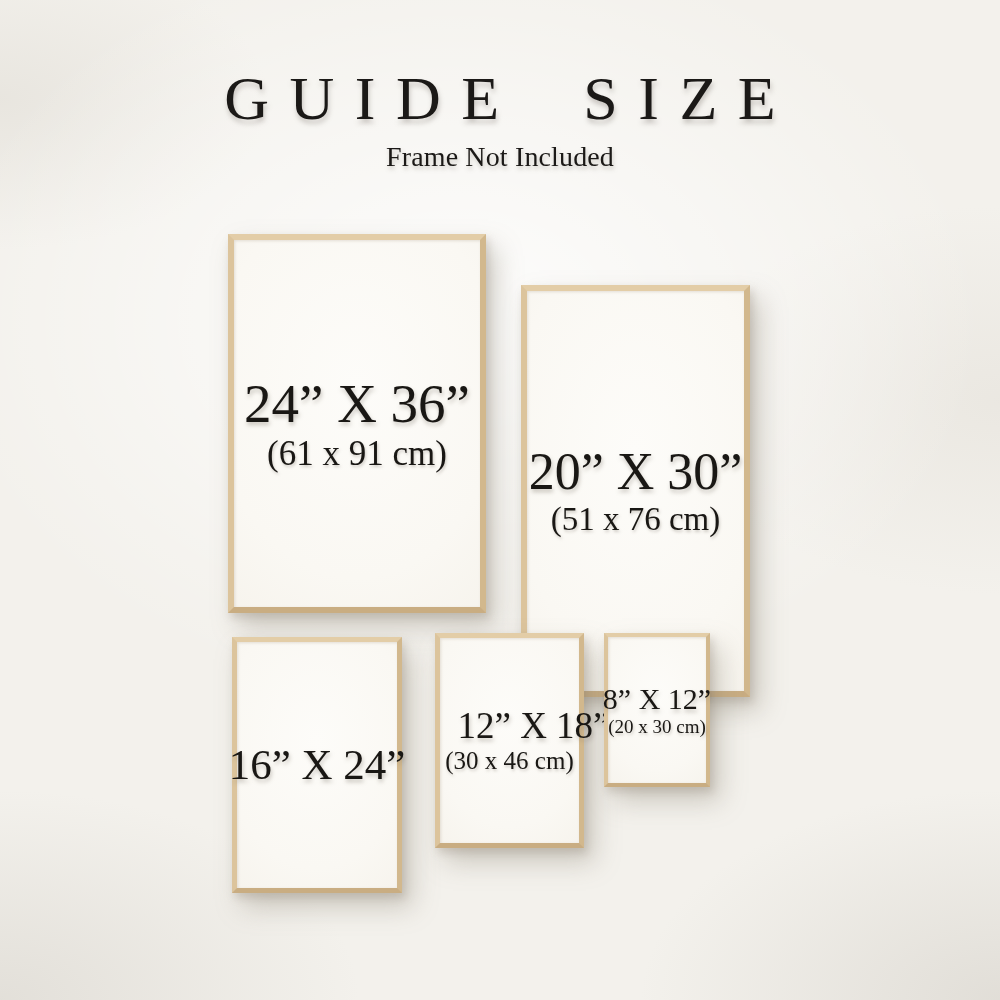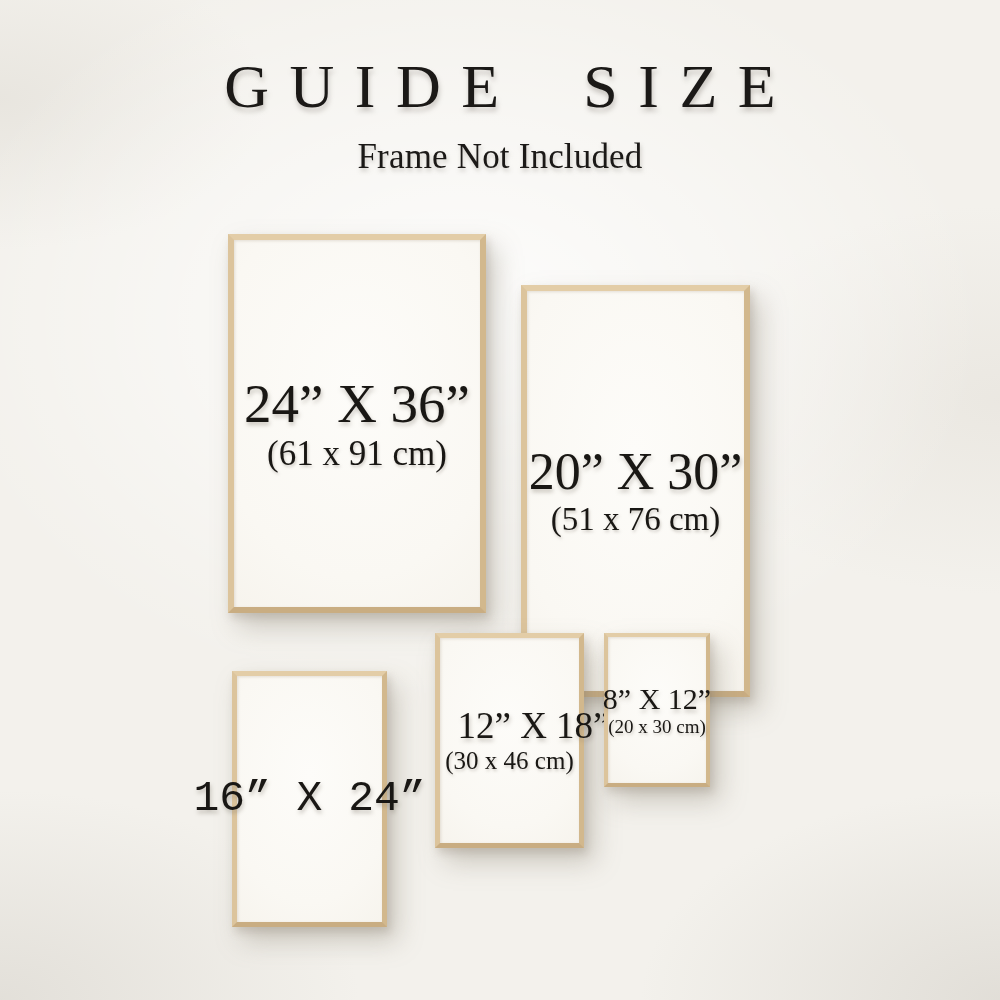--- a/index.html
+++ b/index.html
@@ -16,7 +16,7 @@
   }
   .canvas{position:absolute;inset:0;}
   .header{
-    position:absolute;left:0;top:52px;width:100%;
+    position:absolute;left:0;top:64px;width:100%;
     text-align:center;color:#1b1917;
   }
   .title{

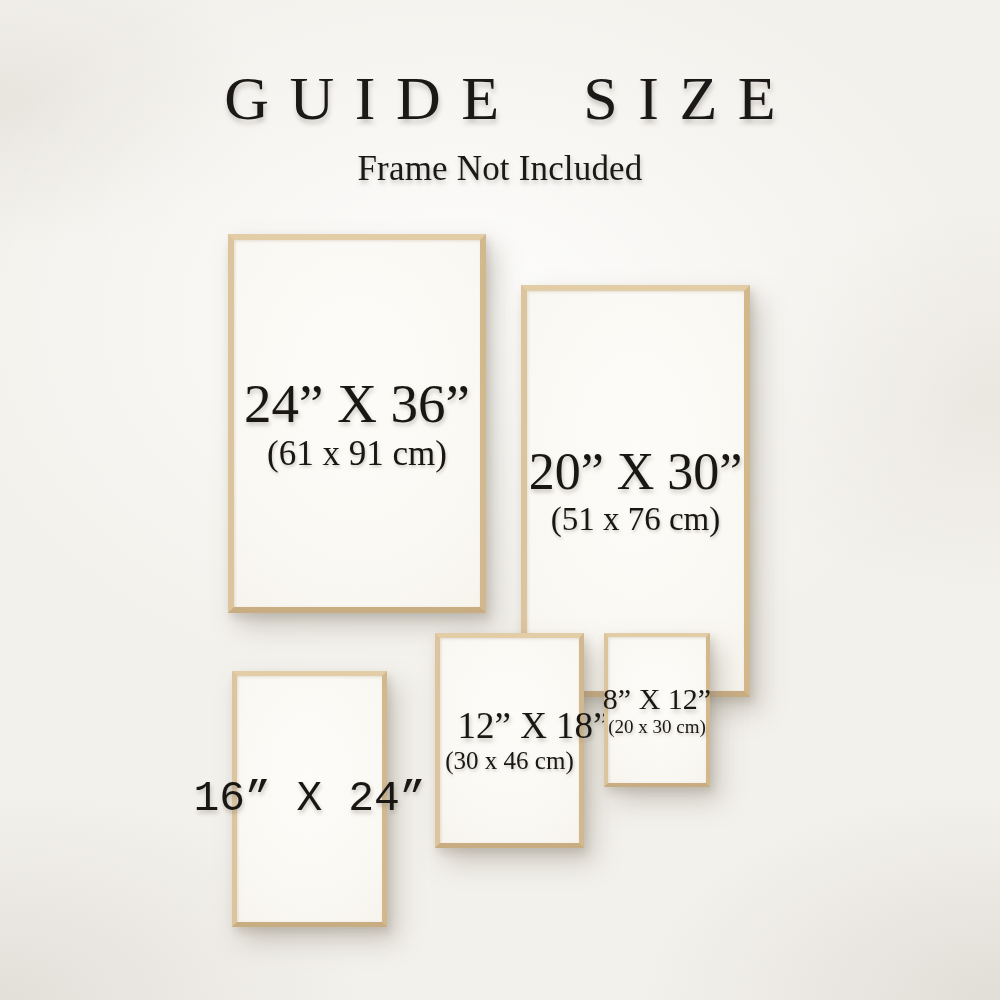--- a/index.html
+++ b/index.html
@@ -26,7 +26,7 @@
     white-space:nowrap;
   }
   .subtitle{
-    font-size:35px;line-height:1.2;margin-top:16px;letter-spacing:0.005em;
+    font-size:28px;line-height:1.2;margin-top:8px;letter-spacing:0.005em;
     text-shadow:1px 3px 4px rgba(120,114,104,0.35);
   }
   .frame{

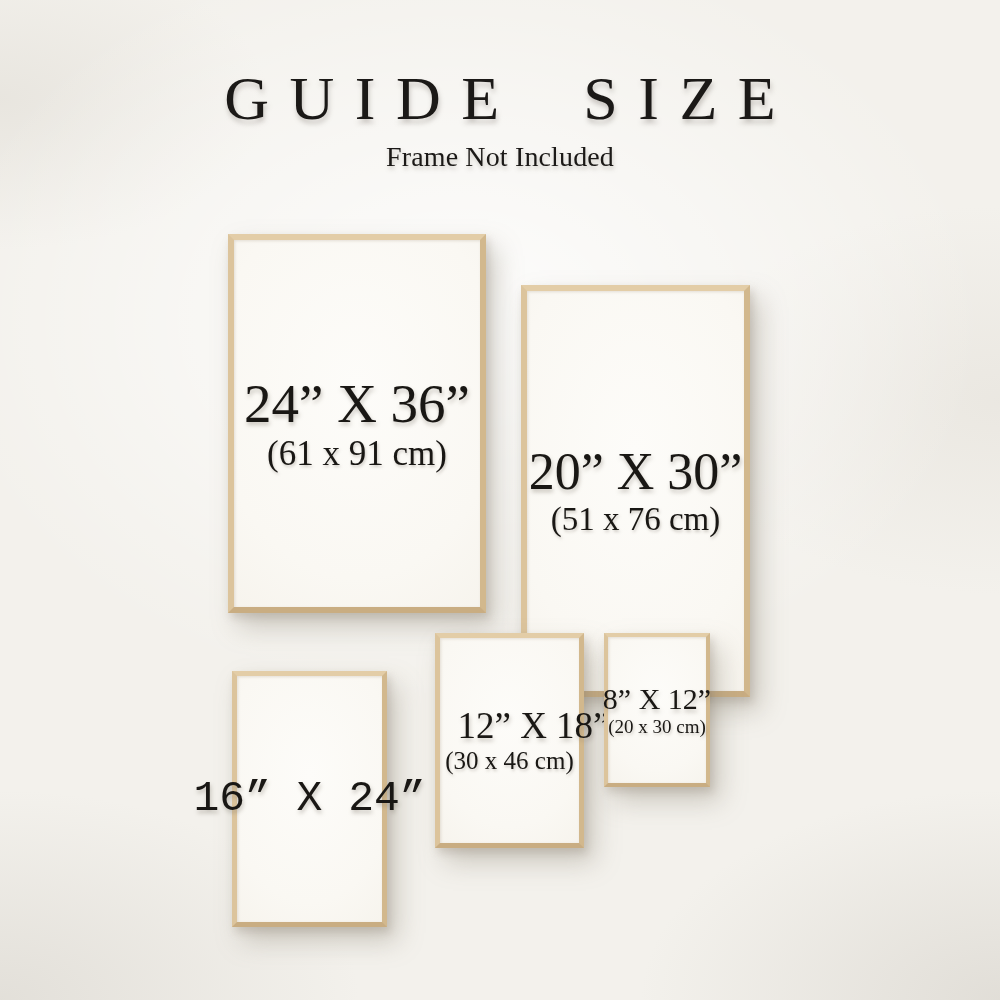--- a/index.html
+++ b/index.html
@@ -48,7 +48,7 @@
   .f1 .in{font-size:55px;}  .f1 .cm{font-size:35px;}
   .f2{left:521px;top:285px;width:229px;height:412px;border-width:6px;}
   .f2 .in{font-size:52px;}  .f2 .cm{font-size:33px;}
-  .f3{left:232px;top:671px;width:155px;height:256px;border-width:5px;font-family:Liberation Mono, monospace;}
+  .f3{left:232px;top:637px;width:170px;height:256px;border-width:5px;}
   .f3 .in{font-size:43px;}  .f3 .cm{font-size:28px;}
   .f4{left:435px;top:633px;width:149px;height:215px;border-width:5px;}
   .f4 .in{font-size:37px;margin-left:48px;}  .f4 .cm{font-size:25px;font-family:Liberation Serif, serif;}

